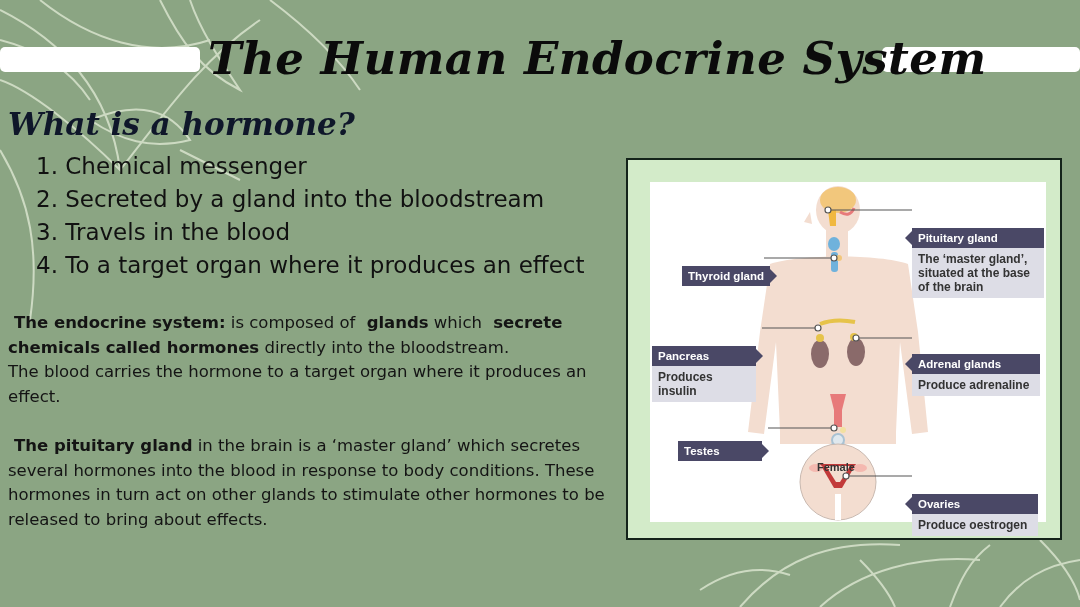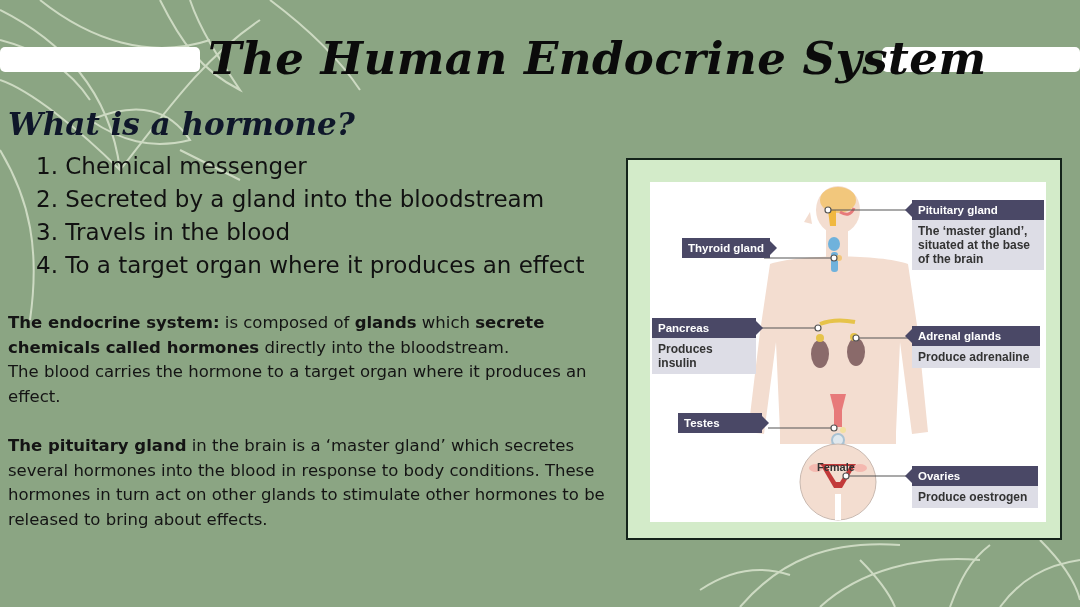--- a/index.html
+++ b/index.html
@@ -43,7 +43,7 @@
   .figure-inner {
     position: absolute; left: 22px; top: 22px; width: 396px; height: 340px; background: #ffffff;
   }
-  .lbl { position: absolute; }
+  .lbl { position: absolute; margin-top: 28px; }
   .lbl .hd {
     background: #4a4866; color: #fff; font-weight: bold; font-size: 11.5px;
     padding: 4px 6px; position: relative; white-space: nowrap;

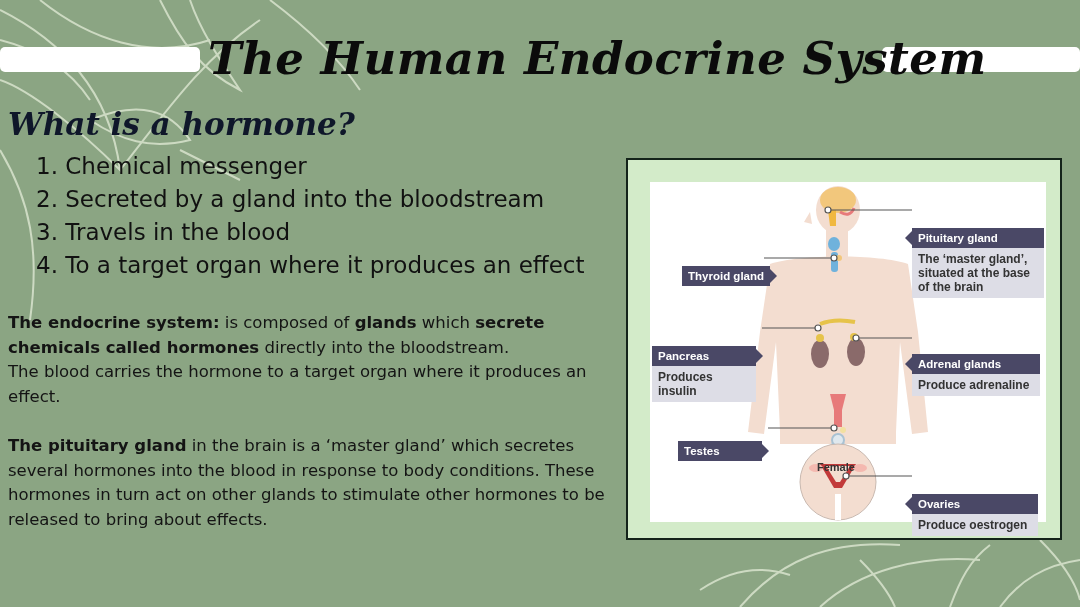--- a/index.html
+++ b/index.html
@@ -32,7 +32,7 @@
     position: absolute; left: 8px; width: 610px;
     font-family: "DejaVu Sans", sans-serif; font-size: 16.5px; line-height: 24.5px; color: #141414; margin: 0;
   }
-  .para b { font-weight: bold; }
+  .para b { font-weight: bold; margin-left: 6px; }
   .p1 { top: 311px; }
   .p2 { top: 434px; }
 

